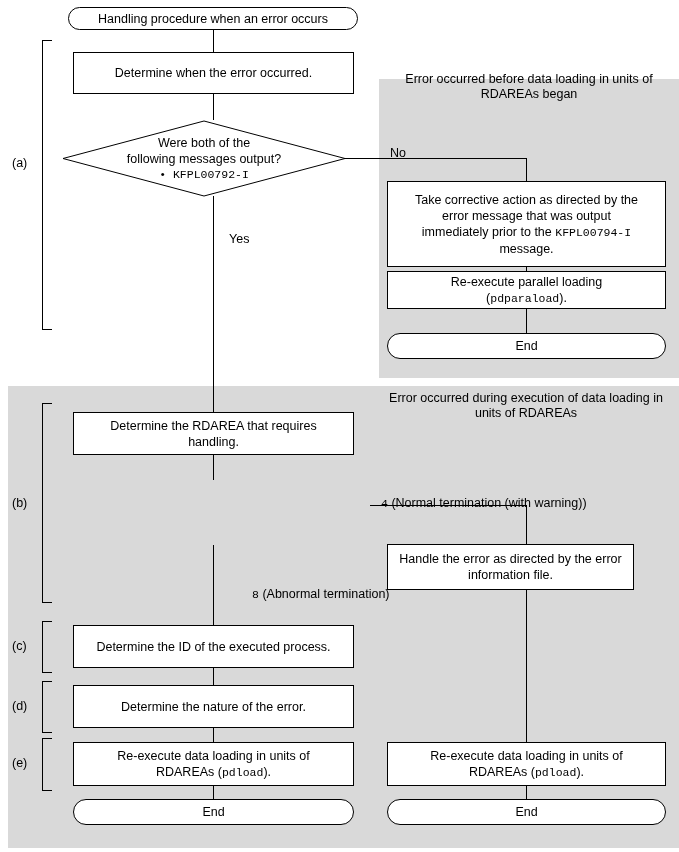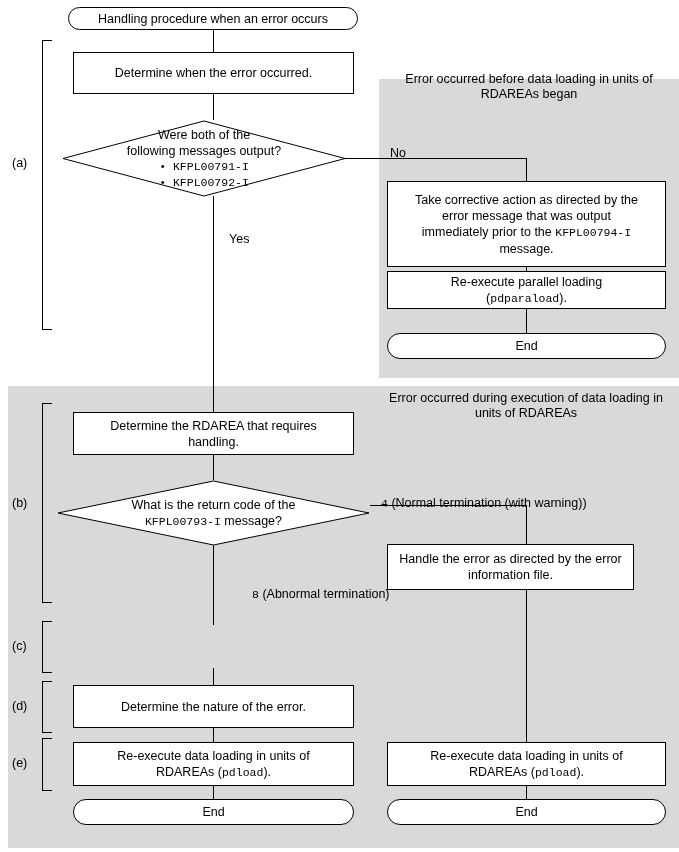--- a/index.html
+++ b/index.html
@@ -139,7 +139,6 @@
       <div>
         <div>Were both of the</div>
         <div>following messages output?</div>
-        <div class="mono">• KFPL00791-I</div>
         <div class="mono">• KFPL00792-I</div>
       </div>
     </div>

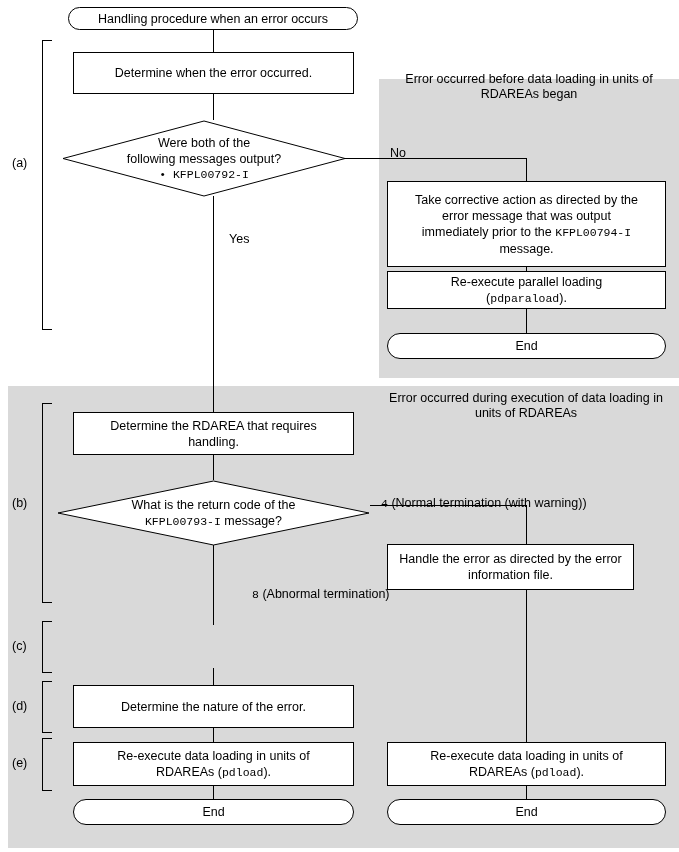--- a/index.html
+++ b/index.html
@@ -182,19 +182,6 @@
     </div>
   </div>
 
-  <div class="diamond-wrap" style="left:57px;top:480px;width:313px;height:66px;">
-    <svg width="313" height="66" viewBox="0 0 313 66">
-      <polygon points="156.5,1 312,33 156.5,65 1,33" fill="#ffffff" stroke="#000000" stroke-width="1"></polygon>
-    </svg>
-    <div class="diamond-text">
-      <div>
-        <div>What is the return code of the</div>
-        <div>
-          <span class="mono">KFPL00793-I</span><span> message?</span>
-        </div>
-      </div>
-    </div>
-  </div>
 
   <div class="lbl" style="left:381px;top:496px;">
     <span class="mono">4</span>

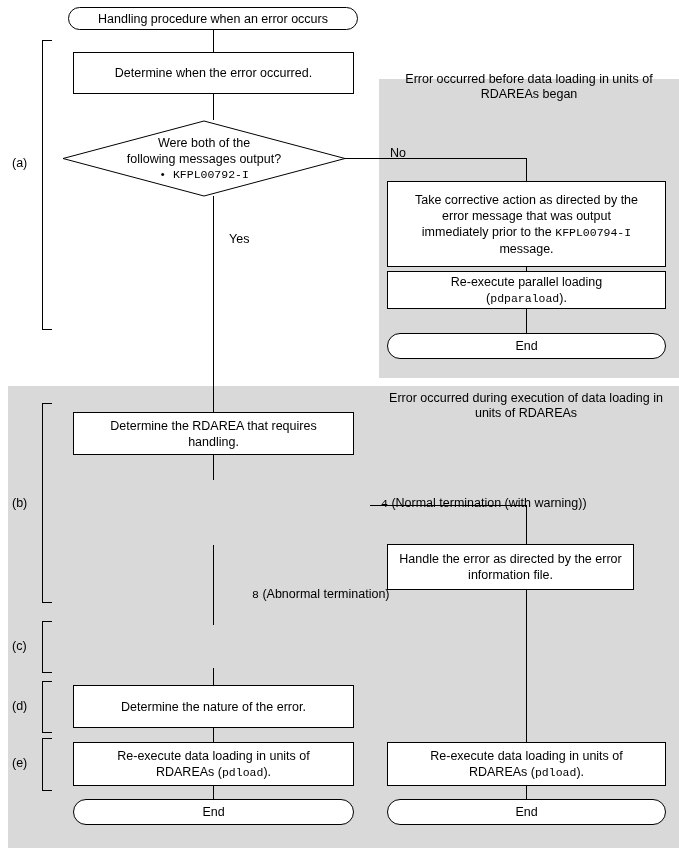--- a/index.html
+++ b/index.html
@@ -200,6 +200,9 @@
     </div>
   </div>
 
+  <div class="box" style="left:73px;top:625px;width:281px;height:43px;">
+    <span>Determine the ID of the executed process.</span>
+  </div>
 
   <div class="box" style="left:73px;top:685px;width:281px;height:43px;">
     <span>Determine the nature of the error.</span>

